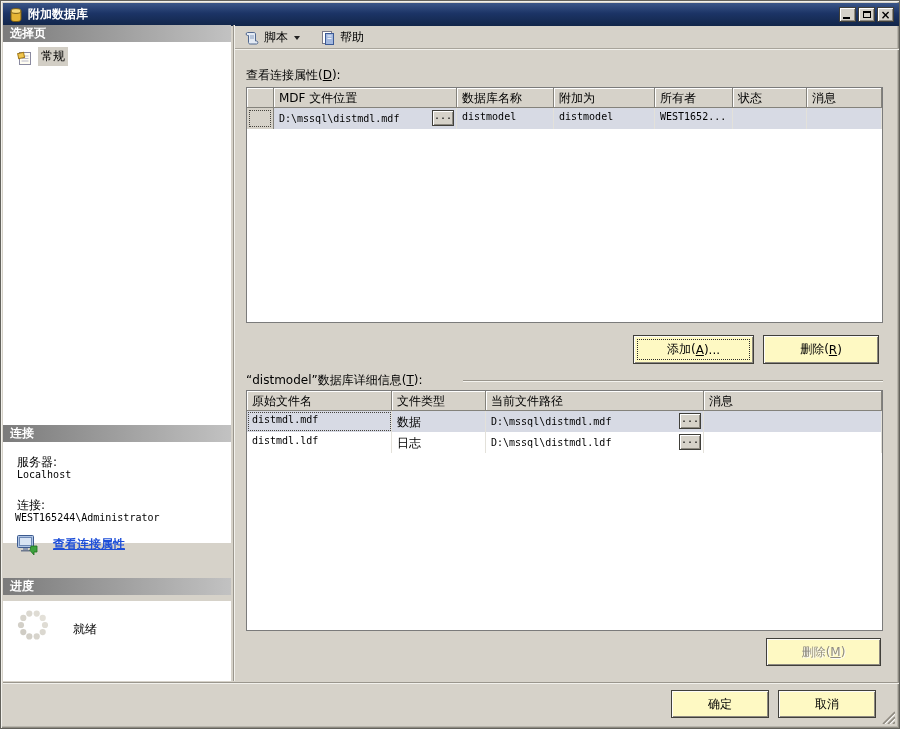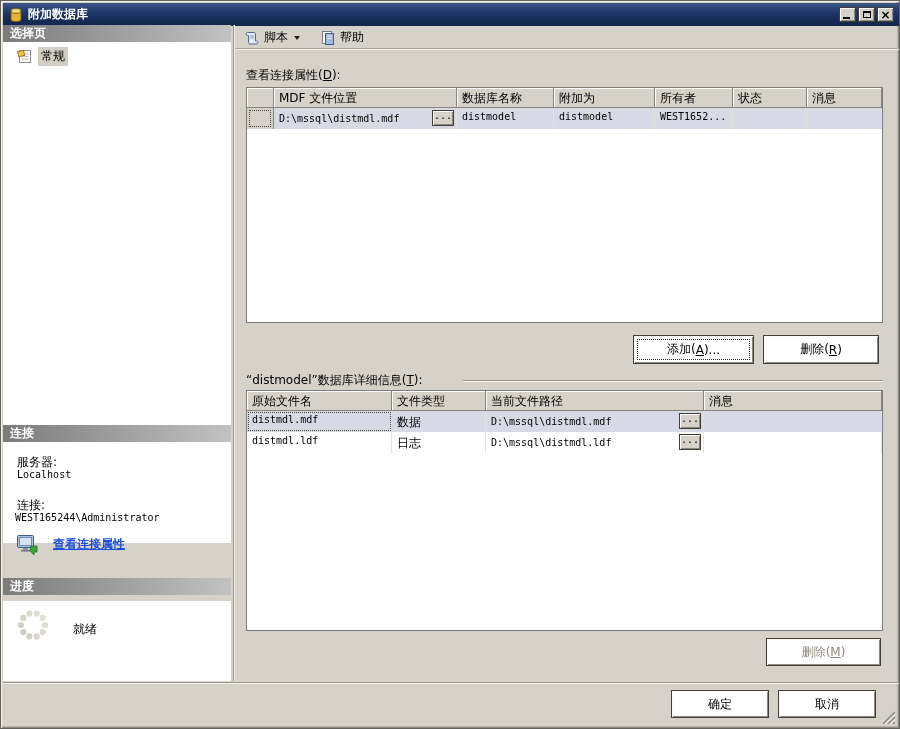--- a/index.html
+++ b/index.html
@@ -33,7 +33,7 @@
   #h-conn  { top:424px; } #p-conn { top:441px; height:101px; }
   #h-prog  { top:577px; } #p-prog { top:600px; height:80px; }
 
-  .general-item { position:absolute; left:14px; top:5px; display:flex; align-items:center; gap:5px; }
+  .general-item { position:absolute; left:14px; top:5px; display:flex; align-items:flex-end; gap:5px; }
   .general-item .glabel { background:#d2cec5; padding:1px 3px; }
 
   .mono { font-family:"DejaVu Sans Mono", monospace; font-size:10px; }

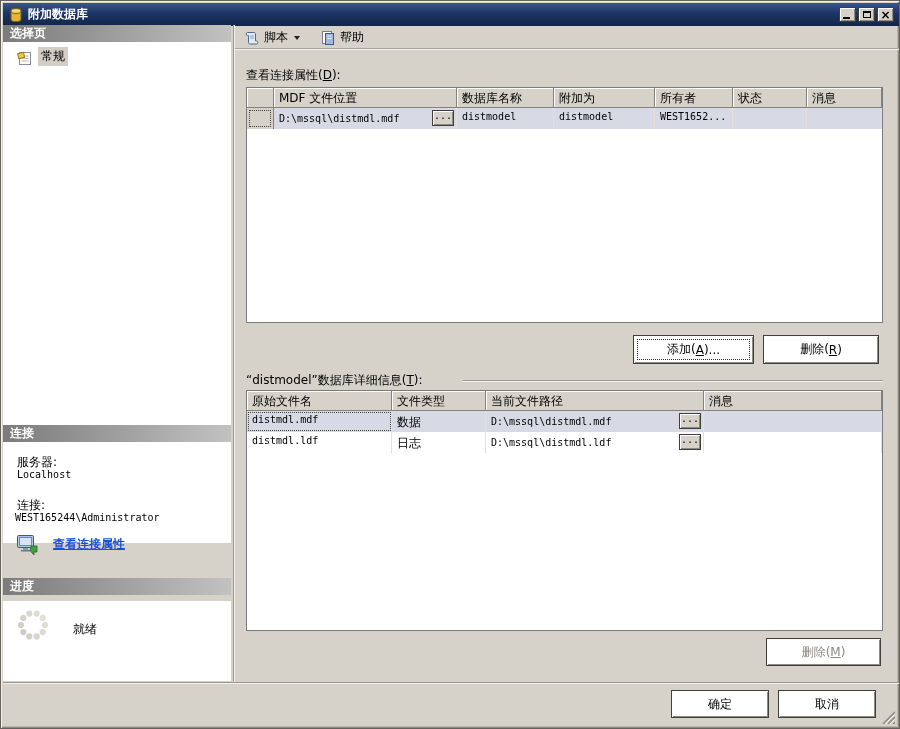--- a/index.html
+++ b/index.html
@@ -85,7 +85,7 @@
   .c2-0{width:145px;flex:none;} .c2-1{width:94px;flex:none;} .c2-2{width:218px;flex:none;} .c2-3{flex:1;}
 
   
-  .btn { position:absolute; background:#ffffff; border:1px solid #403f3a;
+  .btn { position:absolute; background:#fef9c3; border:1px solid #403f3a;
          box-shadow: inset 1px 1px 0 #fcfbf8, inset -1px -1px 0 #8e8a81;
          font-family:"DejaVu Sans", sans-serif; font-size:12px; text-align:center; cursor:pointer; }
   .btn .inner { position:absolute; inset:3px; display:flex; align-items:center; justify-content:center; }

